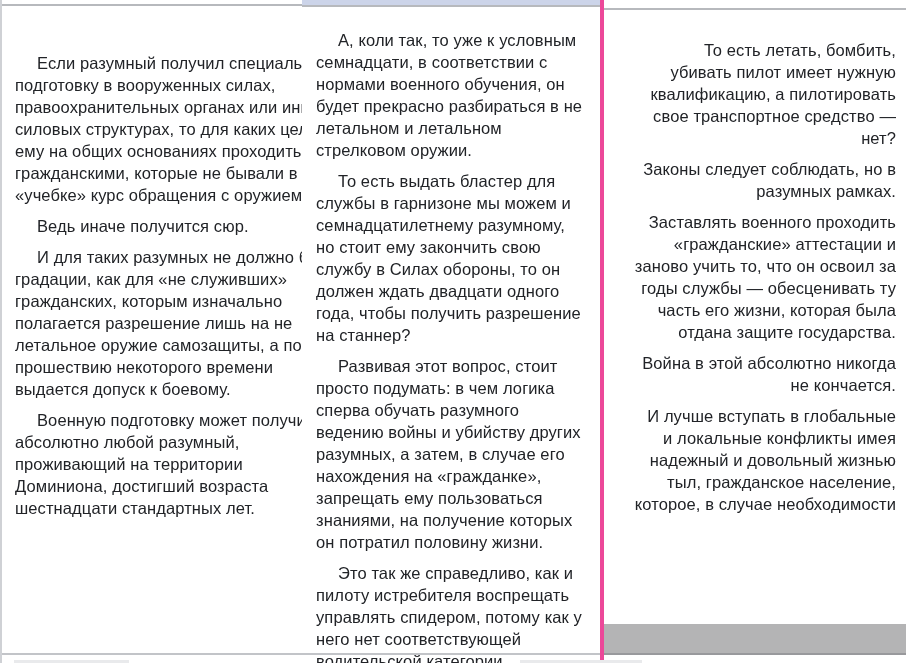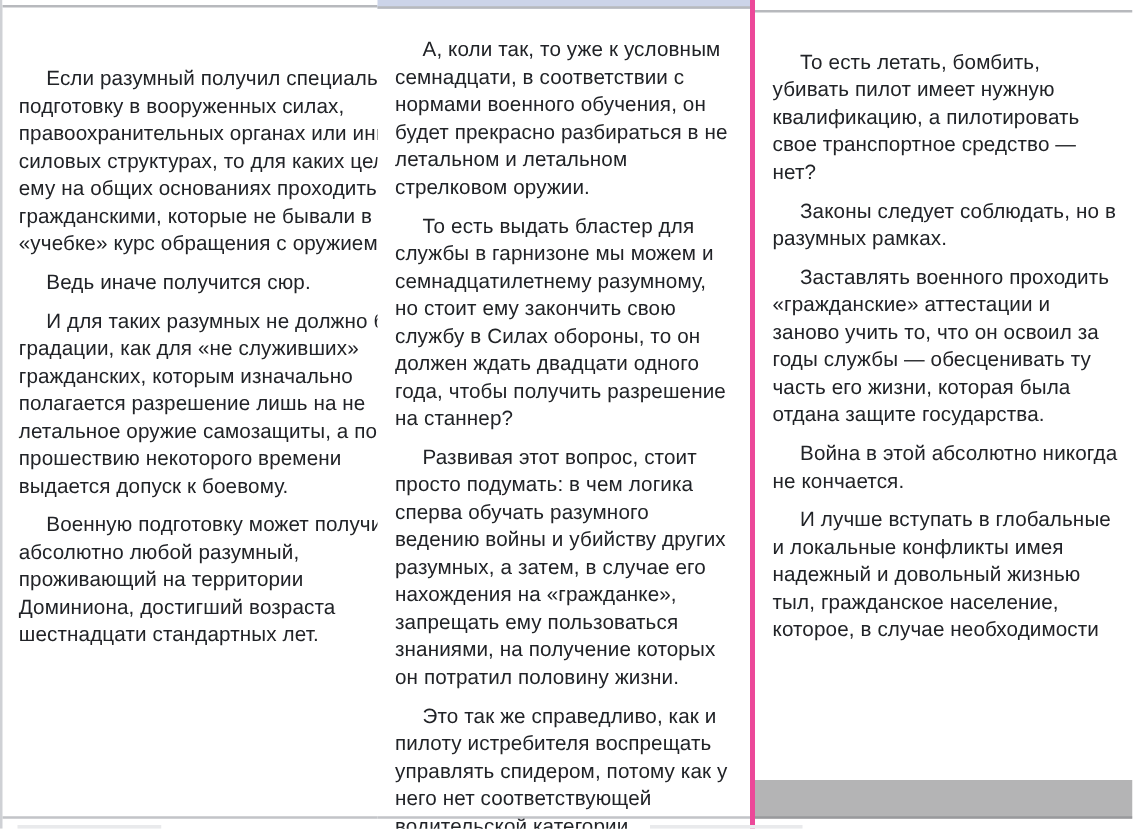--- a/index.html
+++ b/index.html
@@ -18,7 +18,7 @@
   }
   .page-left   { left: 0;     width: 352px; border-left: 2px solid #cfd1d5; border-right: 2px solid #b7b9bd; }
   .page-middle { left: 302px; width: 302px; border-right: 4px solid #ec4899; }
-  .page-right  { left: 604px; width: 302px; }
+  .page-right  { left: 604px; width: 302px; text-align: right; }
 
   .prev-edge {
     width: 100%;

